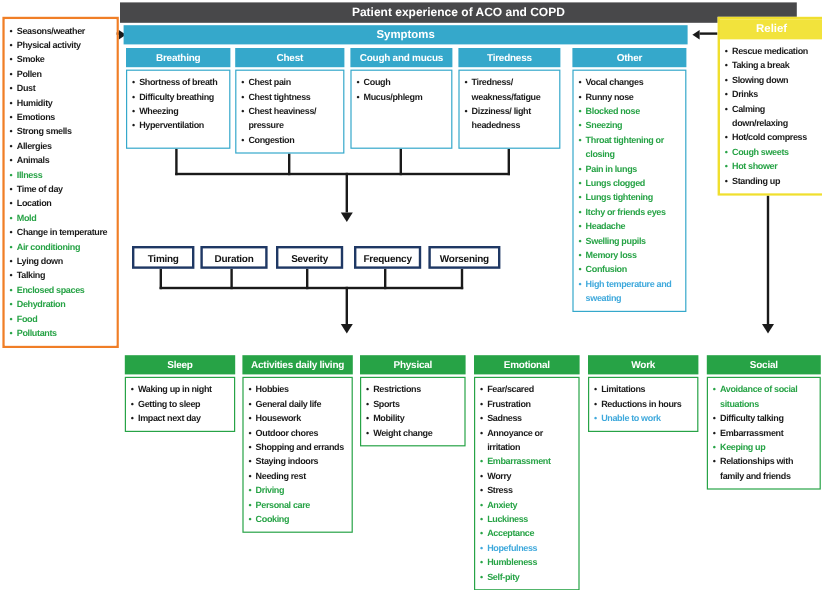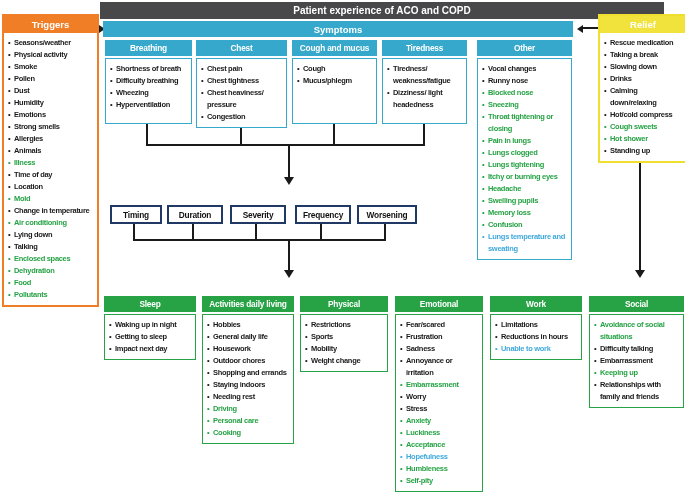--- a/index.html
+++ b/index.html
@@ -103,7 +103,6 @@
   </div>
 
   <div class="side triggers-panel" style="left:2px;top:14px;width:93px;">
-    <div class="side-head dots">Triggers</div>
     <div class="side-body">
         <div class="item">
           <span class="b">•</span>

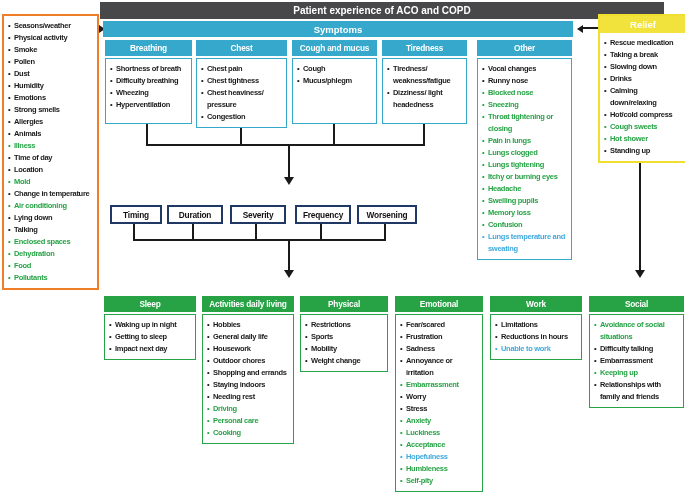--- a/index.html
+++ b/index.html
@@ -342,7 +342,7 @@
         </div>
         <div class="item c-g">
           <span class="b">•</span>
-          <span class="txt">Itchy or burning eyes</span>
+          <span class="txt">Itchy or friends eyes</span>
         </div>
         <div class="item c-g">
           <span class="b">•</span>

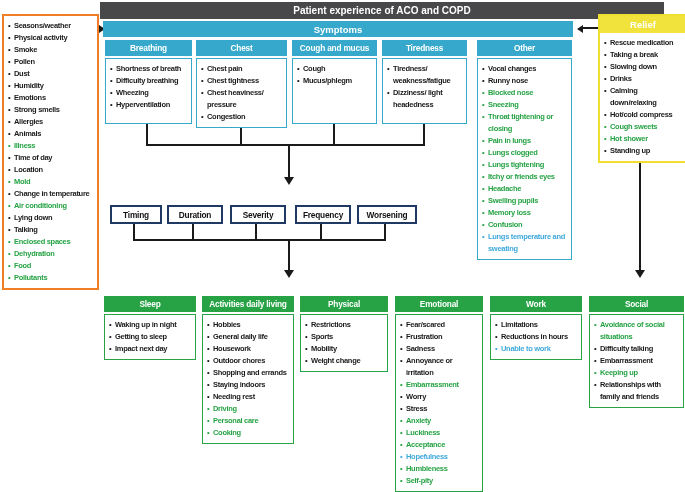--- a/index.html
+++ b/index.html
@@ -362,7 +362,7 @@
         </div>
         <div class="item c-b">
           <span class="b">•</span>
-          <span class="txt">Lungs temperature and sweating</span>
+          <span class="txt">High temperature and sweating</span>
         </div>
       </div>
   </div>

